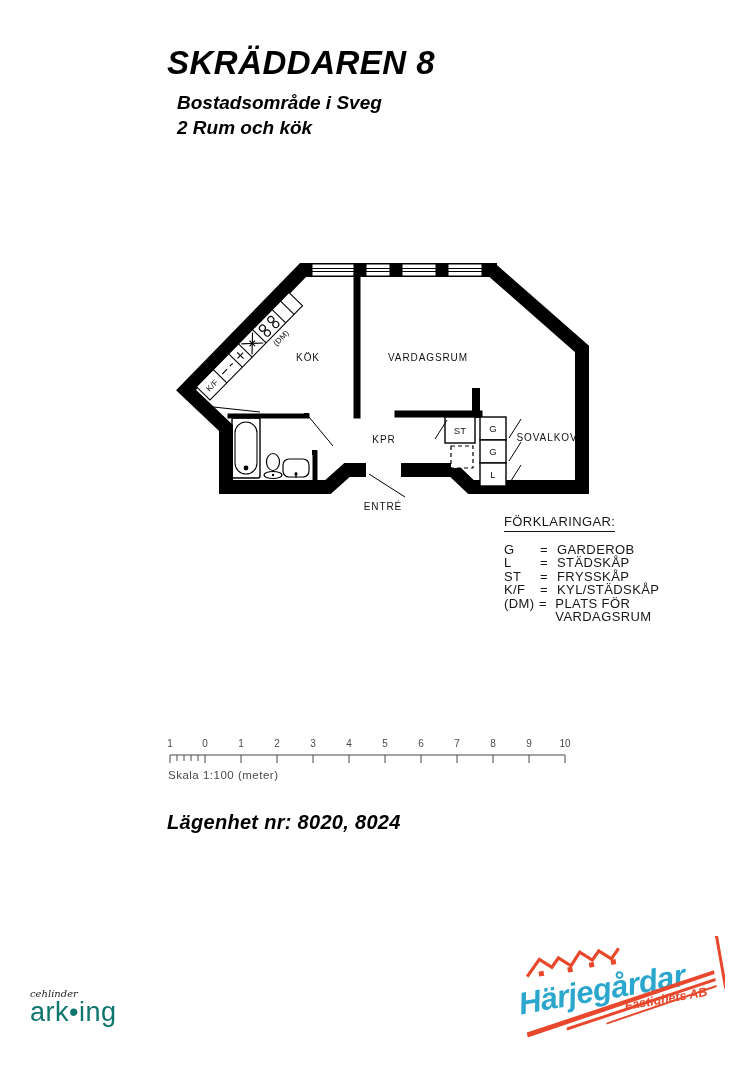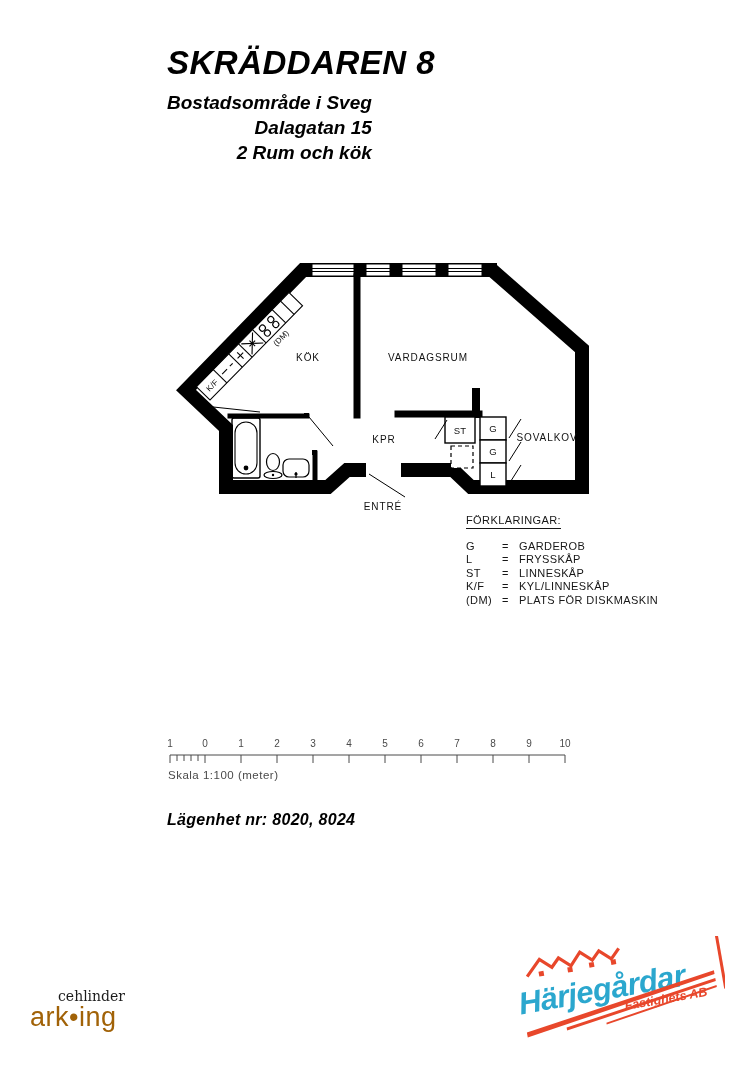--- a/index.html
+++ b/index.html
@@ -6,7 +6,7 @@
   .page{position:relative;width:725px;height:1069px;background:#fff;overflow:hidden;
         font-family:"Liberation Sans",sans-serif;color:#000;}
   .title{position:absolute;left:167px;top:44px;font-size:33px;font-weight:bold;font-style:italic;letter-spacing:0.5px;}
-  .subtitle{position:absolute;left:167px;top:90px;font-size:19px;font-weight:bold;font-style:italic;line-height:25px;text-align:right;}
+  .subtitle{position:absolute;left:177px;top:90px;font-size:19px;font-weight:bold;font-style:italic;line-height:25px;}
   .plan-svg{position:absolute;left:170px;top:250px;}
   .plan-svg text{font-family:"Liberation Sans",sans-serif;fill:#111;}
   .room-label{font-size:10px;letter-spacing:0.9px;}

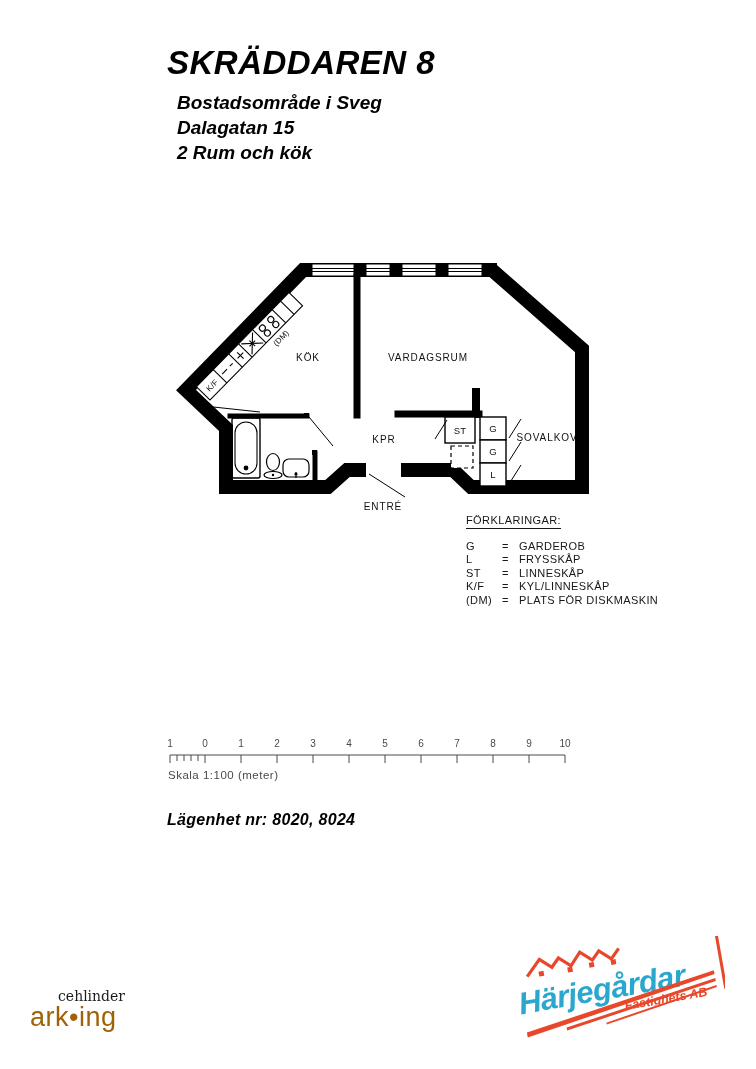--- a/index.html
+++ b/index.html
@@ -34,7 +34,6 @@
   <div class="title">SKRÄDDAREN 8</div>
   <div class="subtitle">
     <div>Bostadsområde i Sveg</div>
-    <div>Dalagatan 15</div>
     <div>2 Rum och kök</div>
   </div>
 

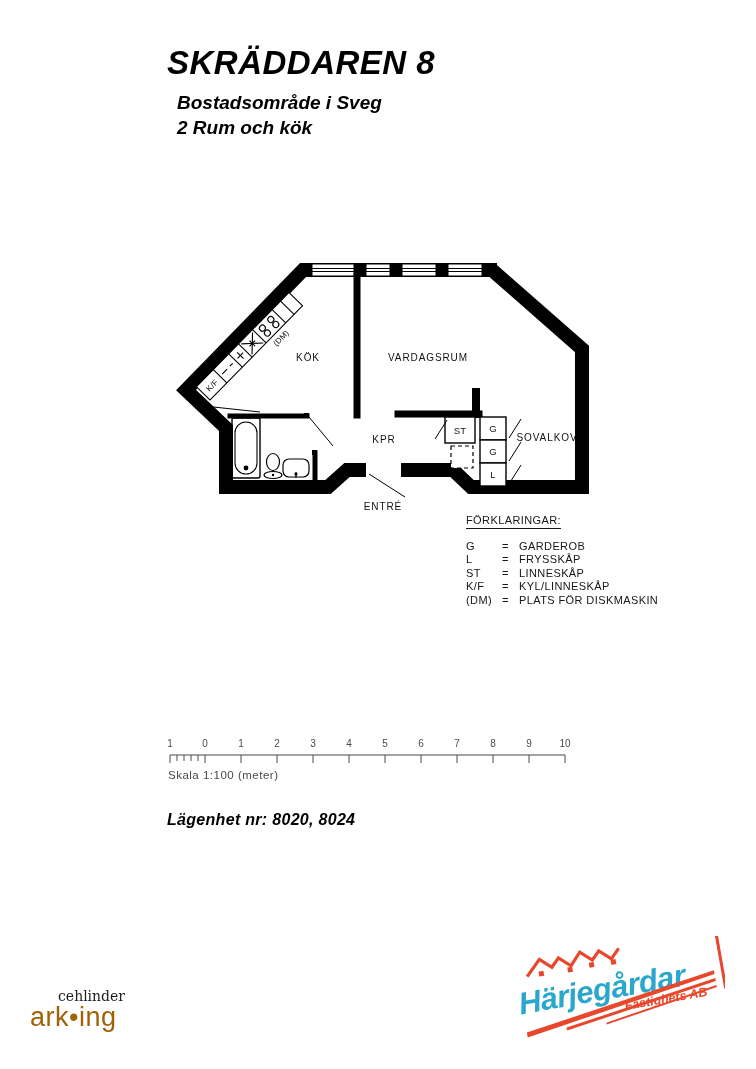--- a/index.html
+++ b/index.html
@@ -12,7 +12,7 @@
   .room-label{font-size:10px;letter-spacing:0.9px;}
   .closet-label{font-size:9.5px;letter-spacing:0.3px;}
   .counter-label{font-size:8px;letter-spacing:0.2px;}
-  .legend{position:absolute;left:466px;top:514px;font-size:11px;letter-spacing:0.4px;color:#161616;}
+  .legend{position:absolute;left:504px;top:514px;font-size:13px;letter-spacing:0.4px;color:#161616;}
   .legend-title{display:inline-block;border-bottom:1.2px solid #161616;padding-bottom:2px;margin-bottom:11px;}
   .legend-row{display:flex;line-height:13.4px;}
   .legend-abbr{width:36px;}

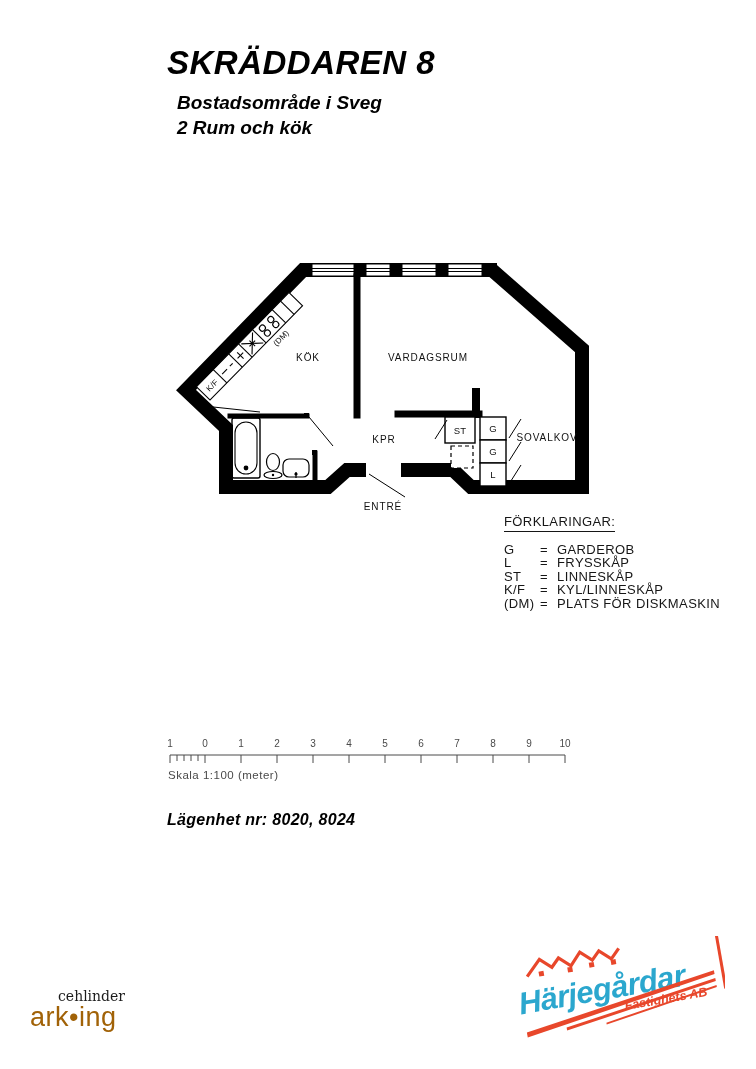--- a/index.html
+++ b/index.html
@@ -165,7 +165,7 @@
     <div class="legend-row">
       <span class="legend-abbr">L</span>
       <span class="legend-eq">=</span>
-      <span>FRYSSKÅP</span>
+      <span>STÄDSKÅP</span>
     </div>
     <div class="legend-row">
       <span class="legend-abbr">ST</span>

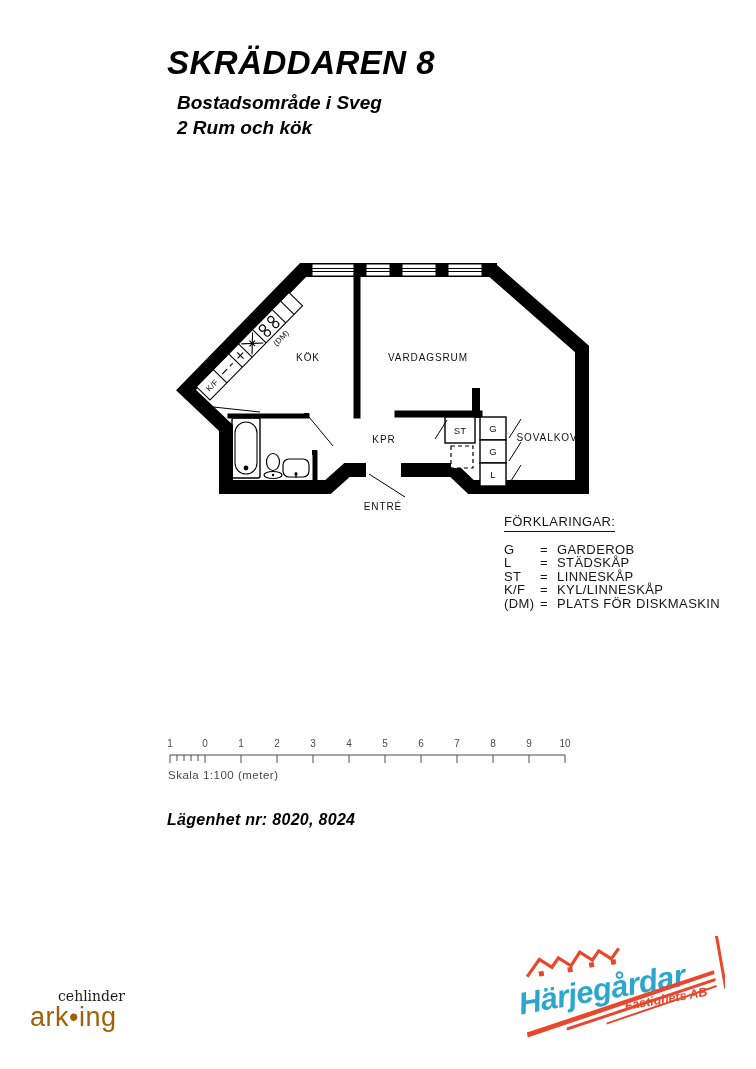--- a/index.html
+++ b/index.html
@@ -170,7 +170,7 @@
     <div class="legend-row">
       <span class="legend-abbr">ST</span>
       <span class="legend-eq">=</span>
-      <span>LINNESKÅP</span>
+      <span>FRYSSKÅP</span>
     </div>
     <div class="legend-row">
       <span class="legend-abbr">K/F</span>

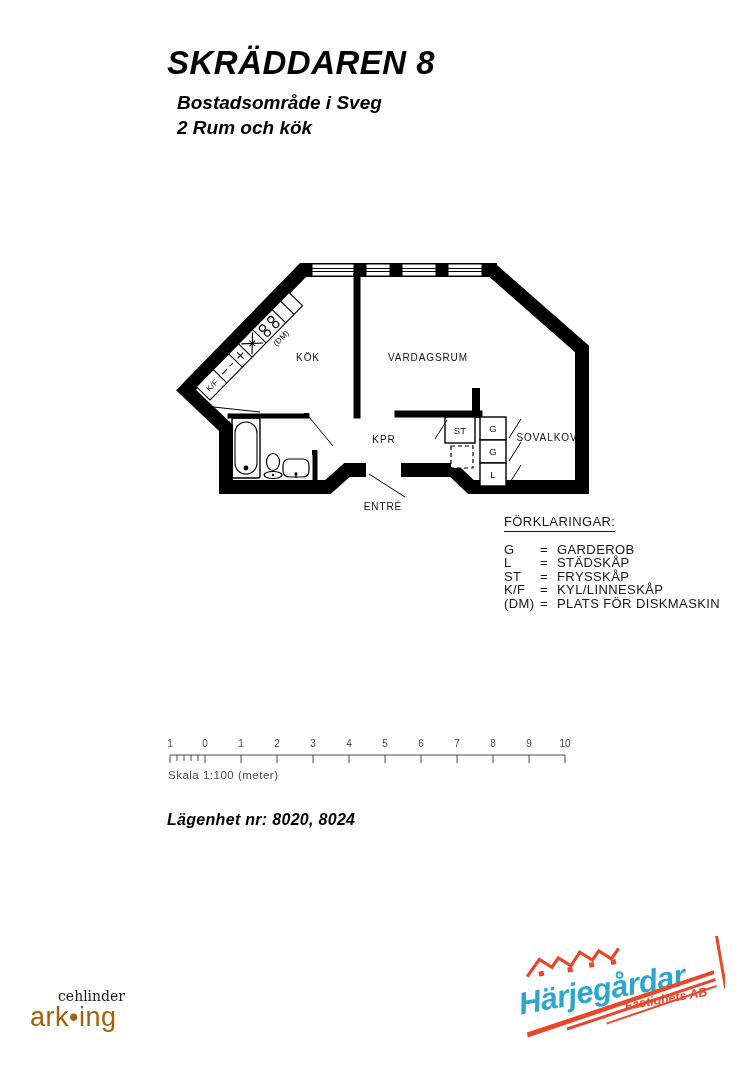--- a/index.html
+++ b/index.html
@@ -175,7 +175,7 @@
     <div class="legend-row">
       <span class="legend-abbr">K/F</span>
       <span class="legend-eq">=</span>
-      <span>KYL/LINNESKÅP</span>
+      <span>KYL/STÄDSKÅP</span>
     </div>
     <div class="legend-row">
       <span class="legend-abbr">(DM)</span>

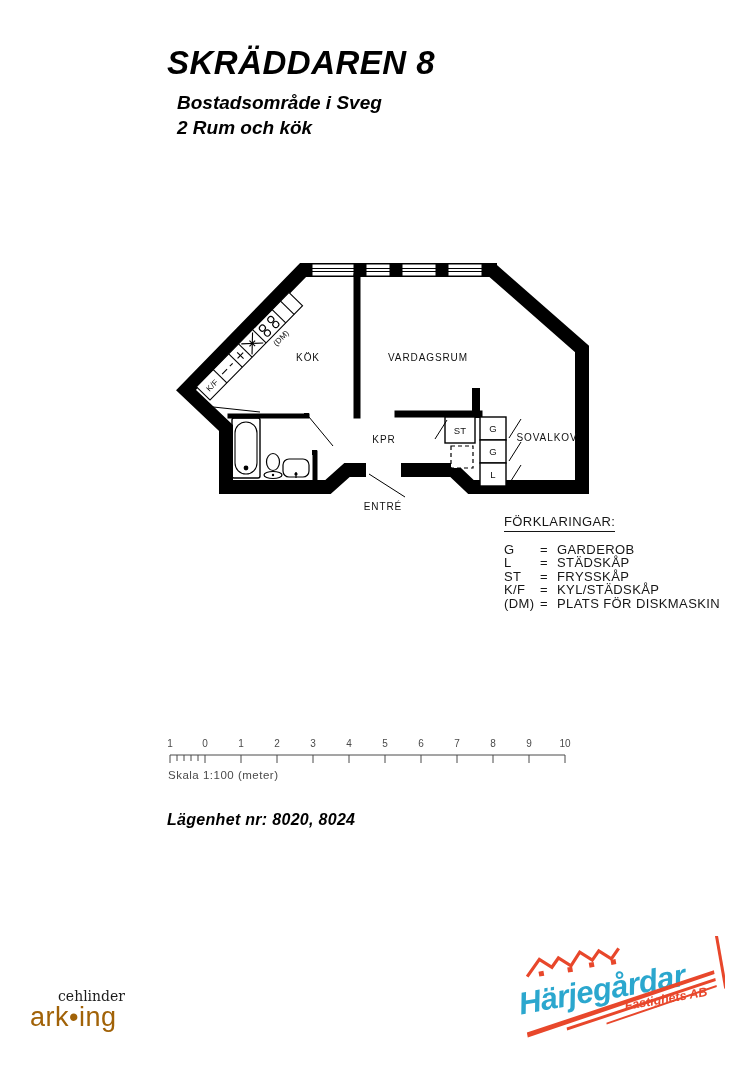--- a/index.html
+++ b/index.html
@@ -180,7 +180,7 @@
     <div class="legend-row">
       <span class="legend-abbr">(DM)</span>
       <span class="legend-eq">=</span>
-      <span>PLATS FÖR DISKMASKIN</span>
+      <span>PLATS FÖR VARDAGSRUM</span>
     </div>
   </div>
 

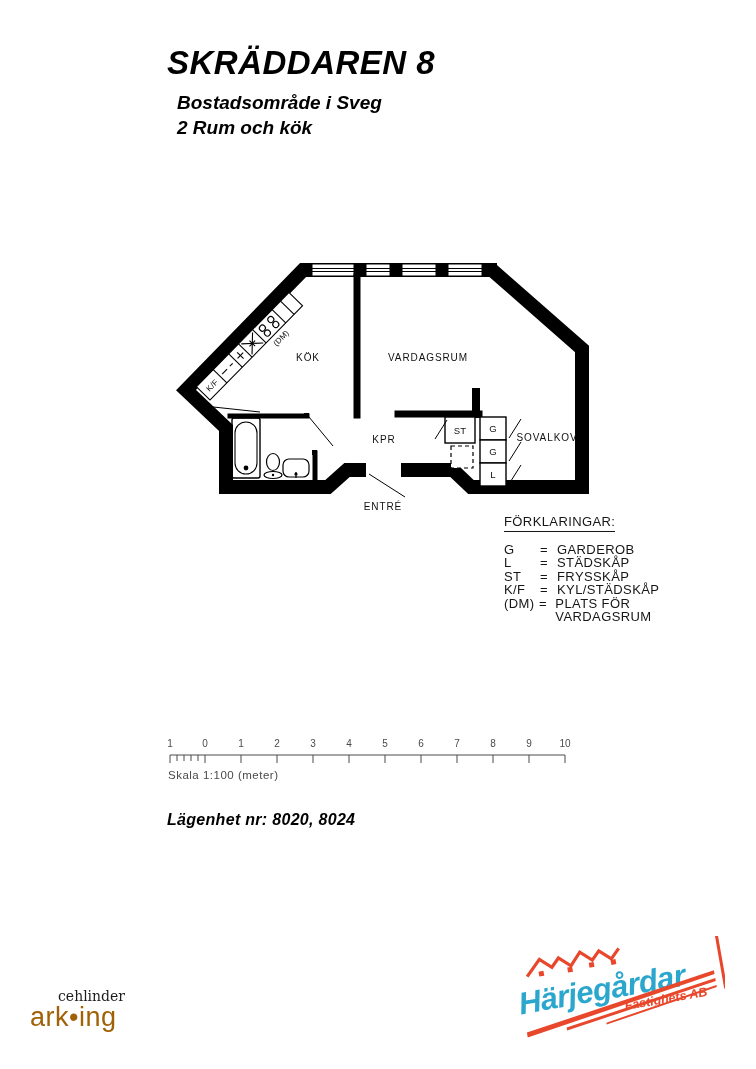--- a/index.html
+++ b/index.html
@@ -19,7 +19,7 @@
   .legend-eq{width:17px;}
   .scalebar-svg{position:absolute;left:166px;top:733px;}
   .scalebar-svg text{font-family:"Liberation Sans",sans-serif;fill:#4a4a4a;}
-  .apt-nr{position:absolute;left:167px;top:811px;font-size:16px;font-weight:bold;font-style:italic;letter-spacing:0.3px;}
+  .apt-nr{position:absolute;left:167px;top:811px;font-size:20px;font-weight:bold;font-style:italic;letter-spacing:0.3px;}
   .arking{position:absolute;left:30px;top:988px;width:120px;}
   .arking-script{font-family:"DejaVu Serif",serif;font-size:14px;margin-left:28px;color:#1c1c1c;}
   .arking-name{font-size:27px;color:#a16207;letter-spacing:0.5px;line-height:26px;}

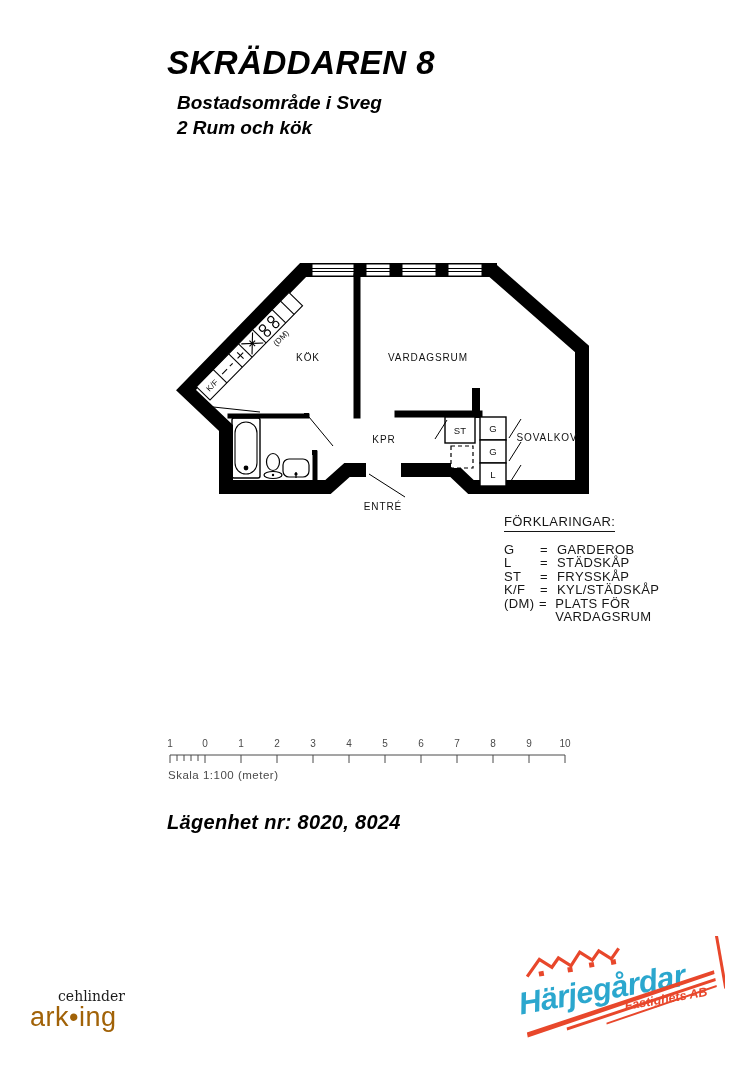--- a/index.html
+++ b/index.html
@@ -21,7 +21,7 @@
   .scalebar-svg text{font-family:"Liberation Sans",sans-serif;fill:#4a4a4a;}
   .apt-nr{position:absolute;left:167px;top:811px;font-size:20px;font-weight:bold;font-style:italic;letter-spacing:0.3px;}
   .arking{position:absolute;left:30px;top:988px;width:120px;}
-  .arking-script{font-family:"DejaVu Serif",serif;font-size:14px;margin-left:28px;color:#1c1c1c;}
+  .arking-script{font-family:"DejaVu Serif",serif;font-style:italic;font-size:10px;color:#1c1c1c;}
   .arking-name{font-size:27px;color:#a16207;letter-spacing:0.5px;line-height:26px;}
   .harje-svg{position:absolute;left:520px;top:936px;}
   .harje-svg text{font-family:"Liberation Sans",sans-serif;font-weight:bold;font-style:italic;}

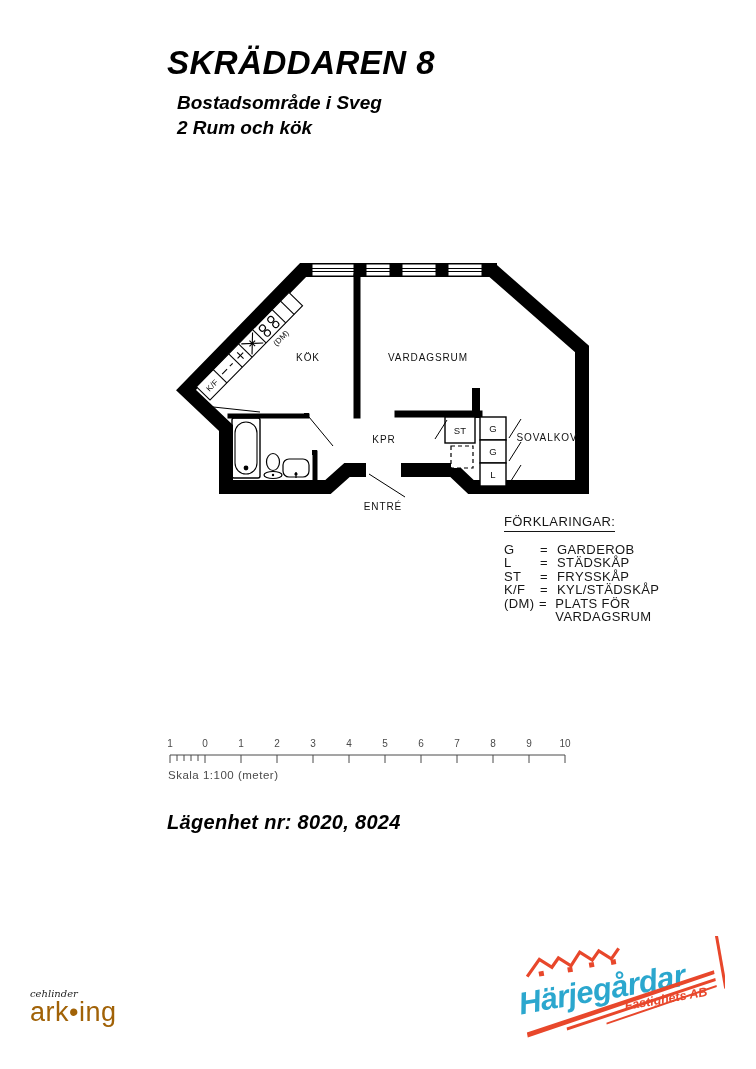--- a/index.html
+++ b/index.html
@@ -22,7 +22,7 @@
   .apt-nr{position:absolute;left:167px;top:811px;font-size:20px;font-weight:bold;font-style:italic;letter-spacing:0.3px;}
   .arking{position:absolute;left:30px;top:988px;width:120px;}
   .arking-script{font-family:"DejaVu Serif",serif;font-style:italic;font-size:10px;color:#1c1c1c;}
-  .arking-name{font-size:27px;color:#a16207;letter-spacing:0.5px;line-height:26px;}
+  .arking-name{font-size:27px;color:#0f766e;letter-spacing:0.5px;line-height:26px;}
   .harje-svg{position:absolute;left:520px;top:936px;}
   .harje-svg text{font-family:"Liberation Sans",sans-serif;font-weight:bold;font-style:italic;}
 </style>

